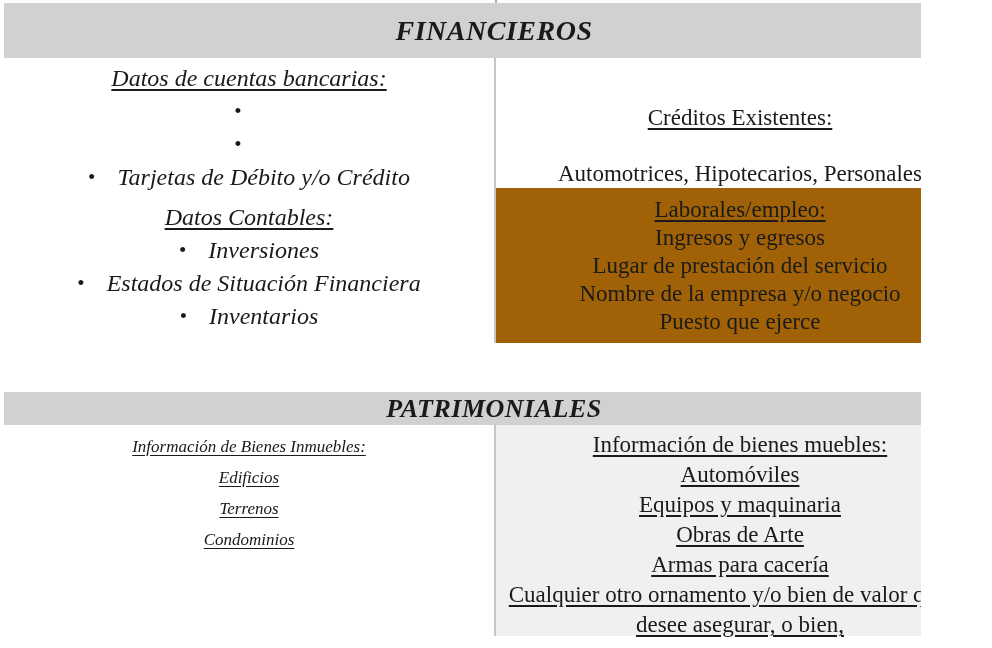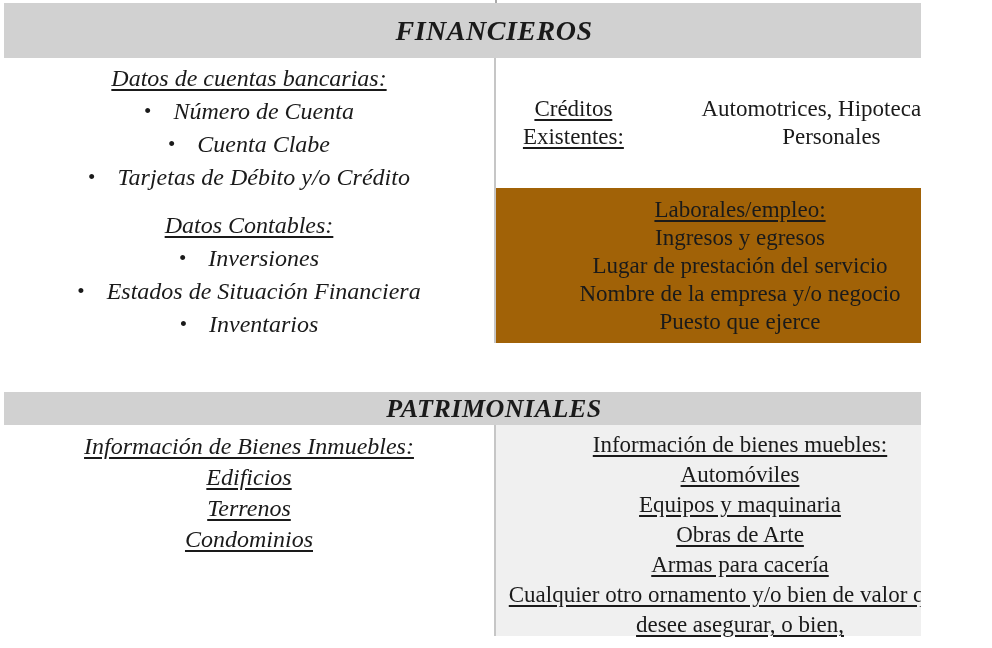--- a/index.html
+++ b/index.html
@@ -138,7 +138,6 @@
     </div>
     <div class="line">
       <span class="bullet-glyph">•</span>
-      <span>Número de Cuenta</span>
     </div>
     <div class="line">
       <span class="bullet-glyph">•</span>

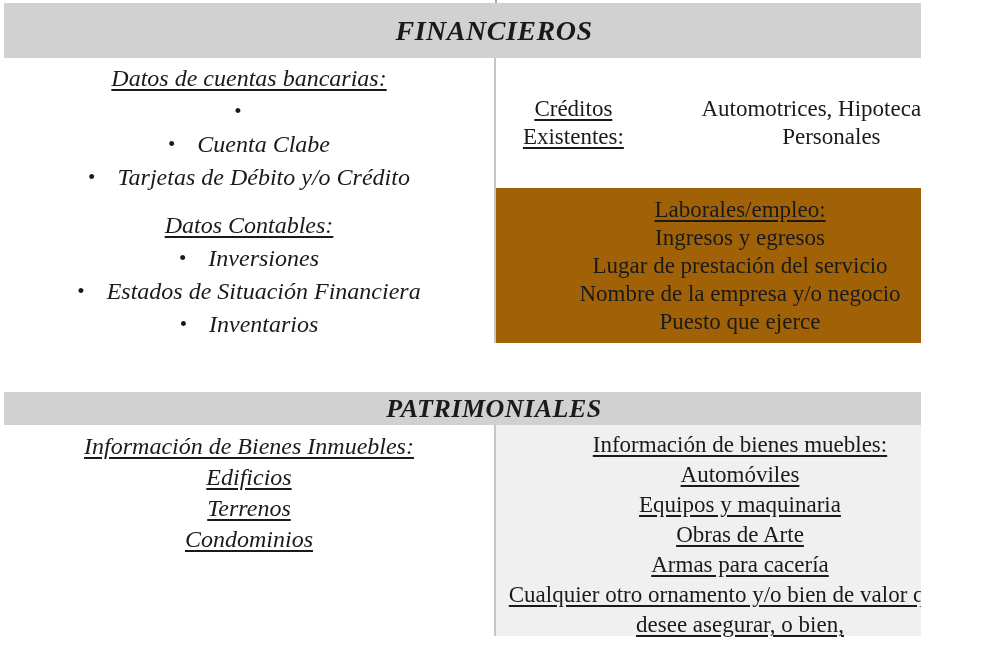--- a/index.html
+++ b/index.html
@@ -75,6 +75,7 @@
     left: 496px; top: 58px;
     width: 488px; height: 130px;
     display: flex;
+    flex-direction: column;
     align-items: center;
     justify-content: flex-end;
     font-size: 23px;

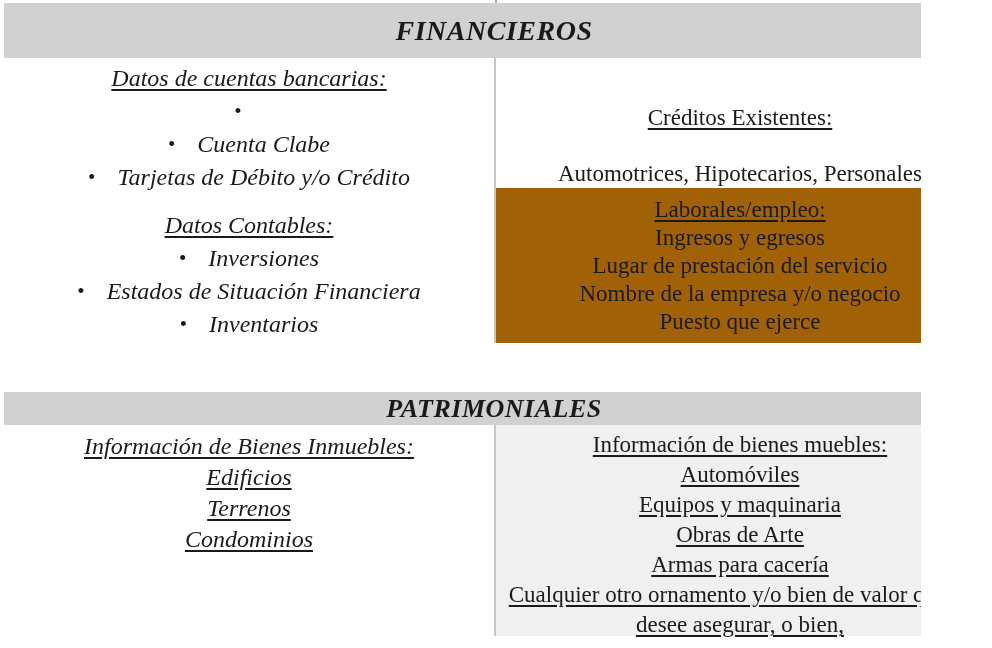--- a/index.html
+++ b/index.html
@@ -142,7 +142,6 @@
     </div>
     <div class="line">
       <span class="bullet-glyph">•</span>
-      <span>Cuenta Clabe</span>
     </div>
     <div class="line">
       <span class="bullet-glyph">•</span>

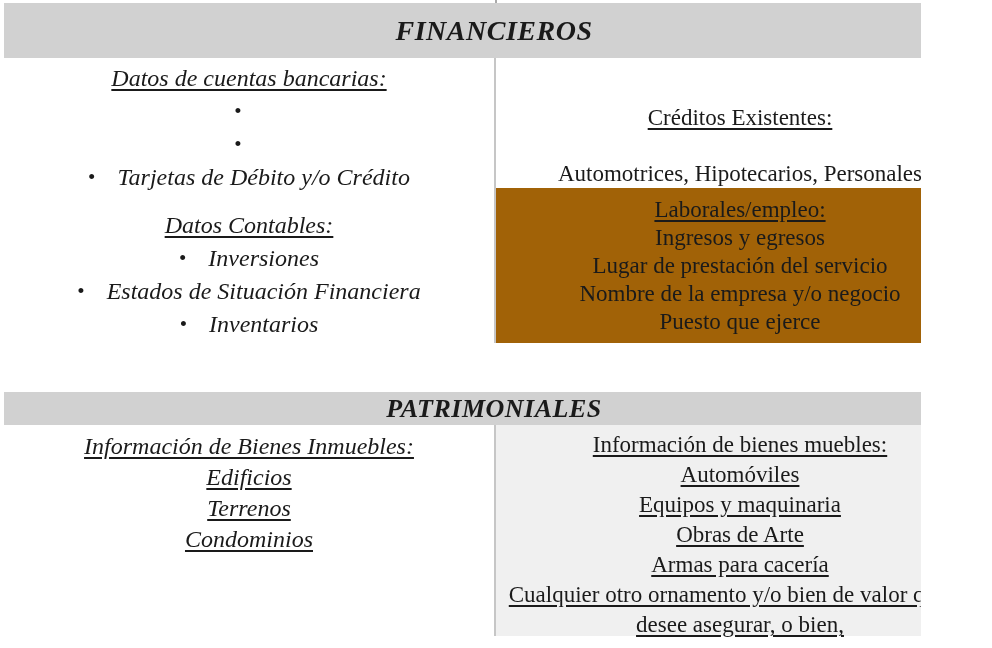--- a/index.html
+++ b/index.html
@@ -60,7 +60,7 @@
     align-items: center;
     justify-content: center;
   }
-  .fin-left .group2-start { margin-top: 15px; justify-content: center; }
+  .fin-left .group2-start { margin-top: 7px; justify-content: center; }
   .bullet-glyph {
     font-style: normal;
     margin-right: 22px;

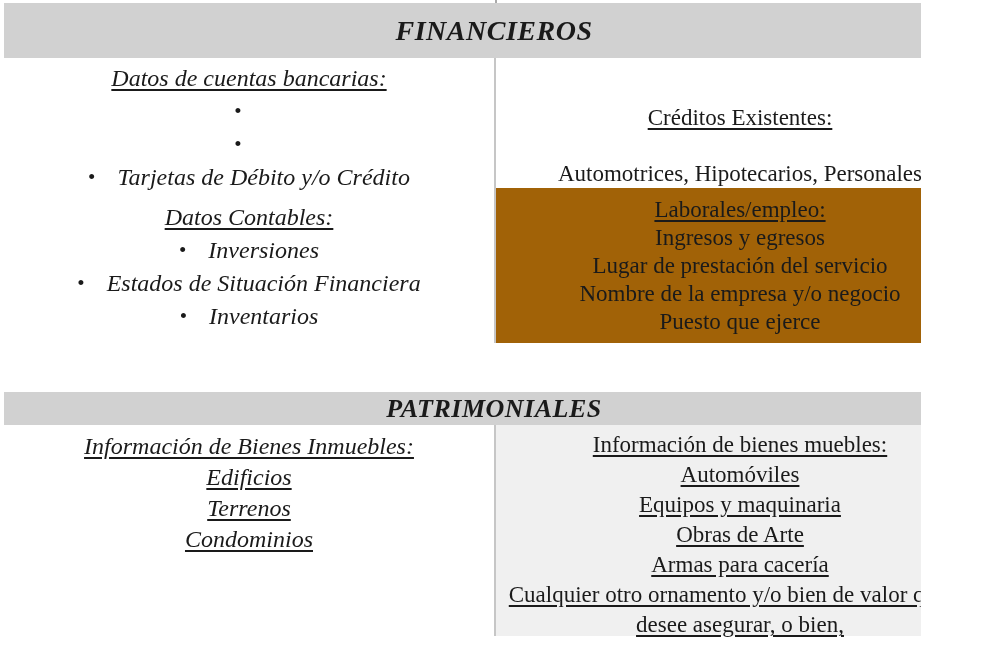--- a/index.html
+++ b/index.html
@@ -102,7 +102,7 @@
     position: absolute;
     left: 4px; top: 425px;
     width: 490px; height: 211px;
-    font-size: 24px;
+    font-size: 17px;
     font-style: italic;
     text-align: center;
     padding-top: 6px;

